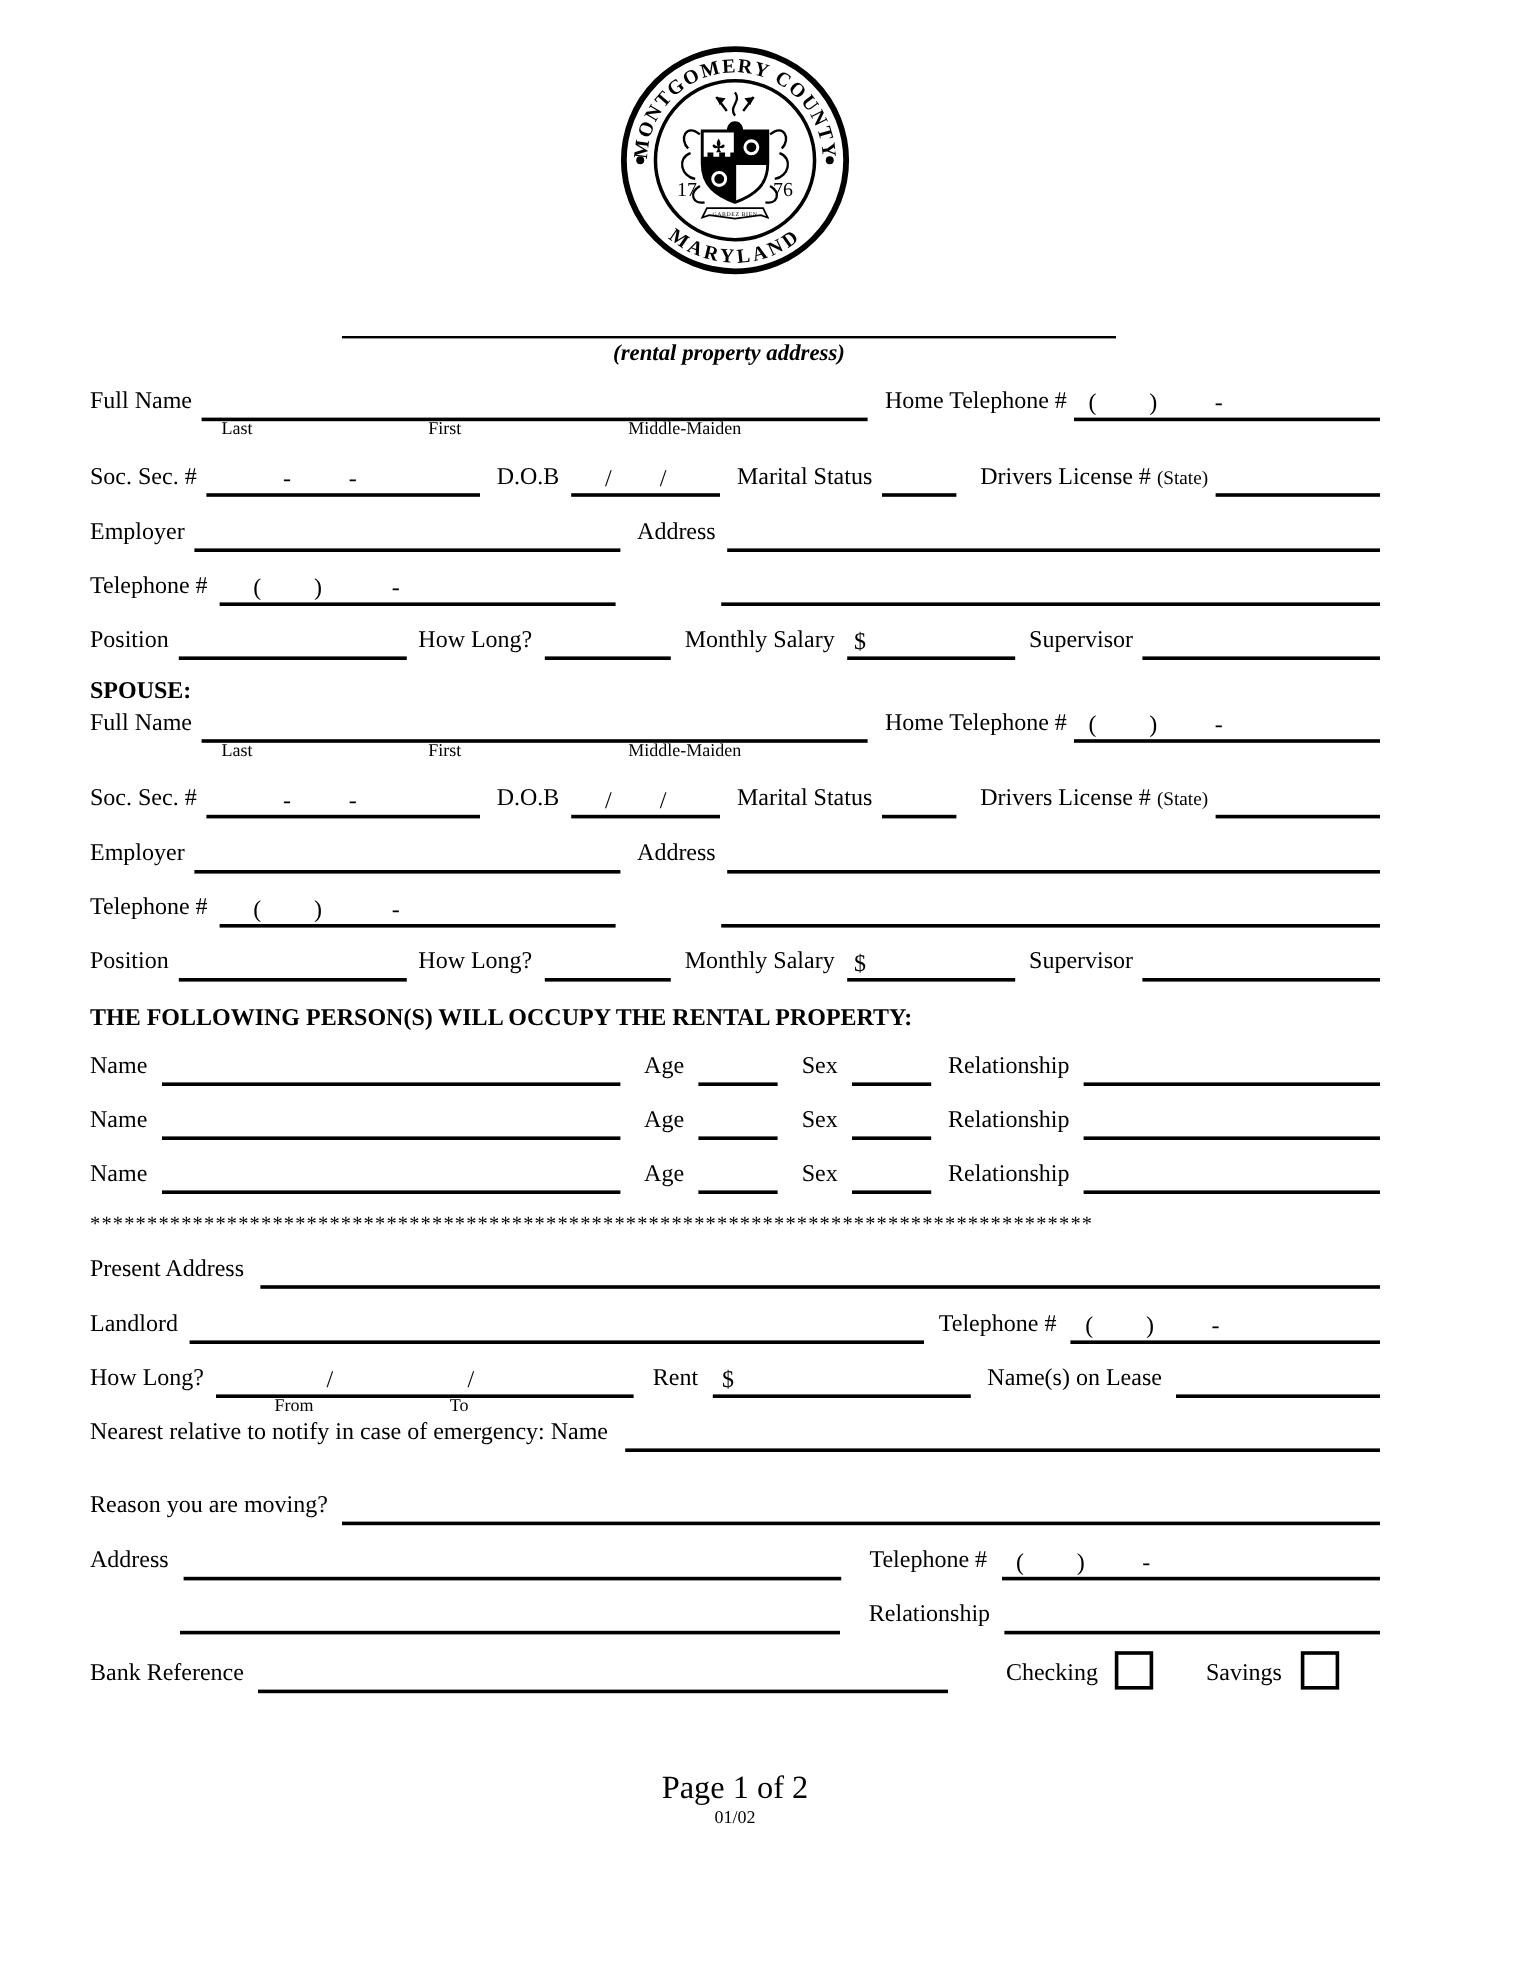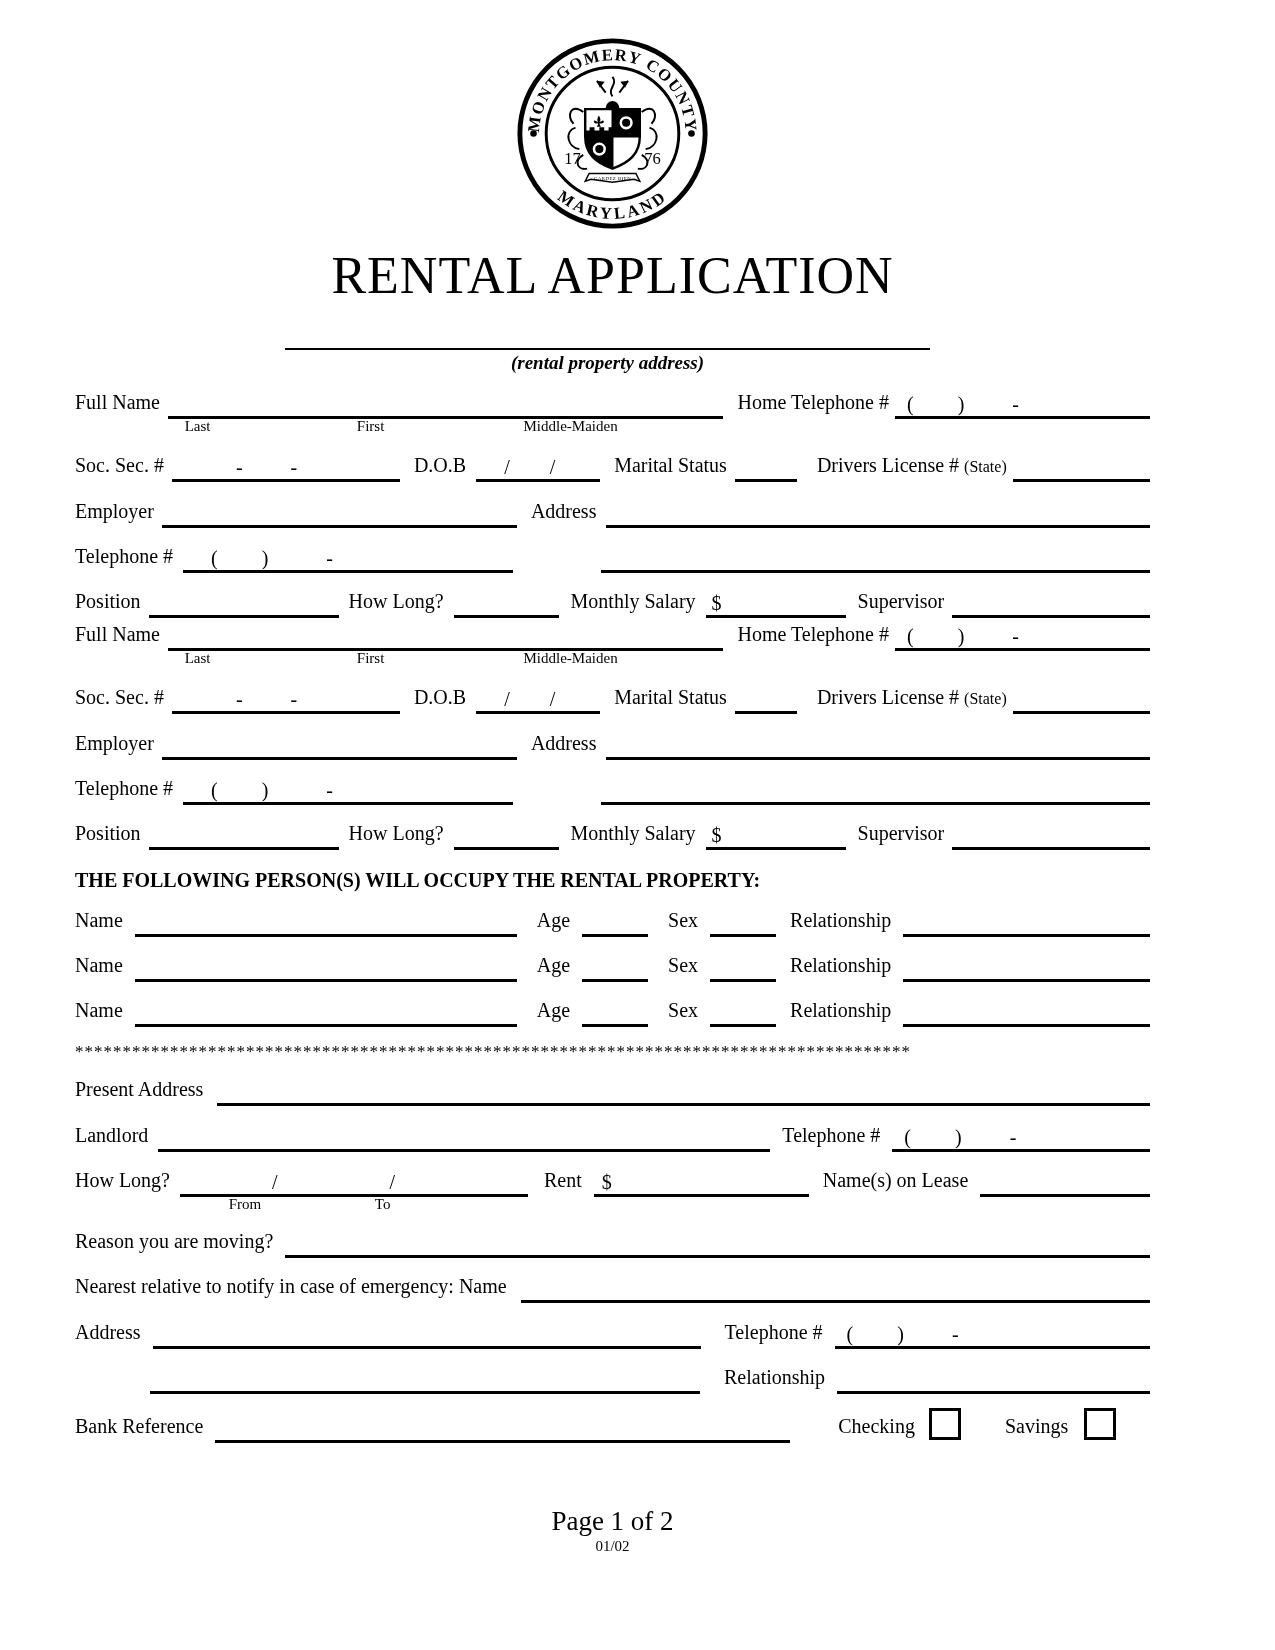--- a/index.html
+++ b/index.html
@@ -101,7 +101,6 @@
     </svg>
   </div>
 
-  <div class="title">RENTAL APPLICATION</div>
 
   <div class="addr-wrap">
     <div class="addr-line"></div>

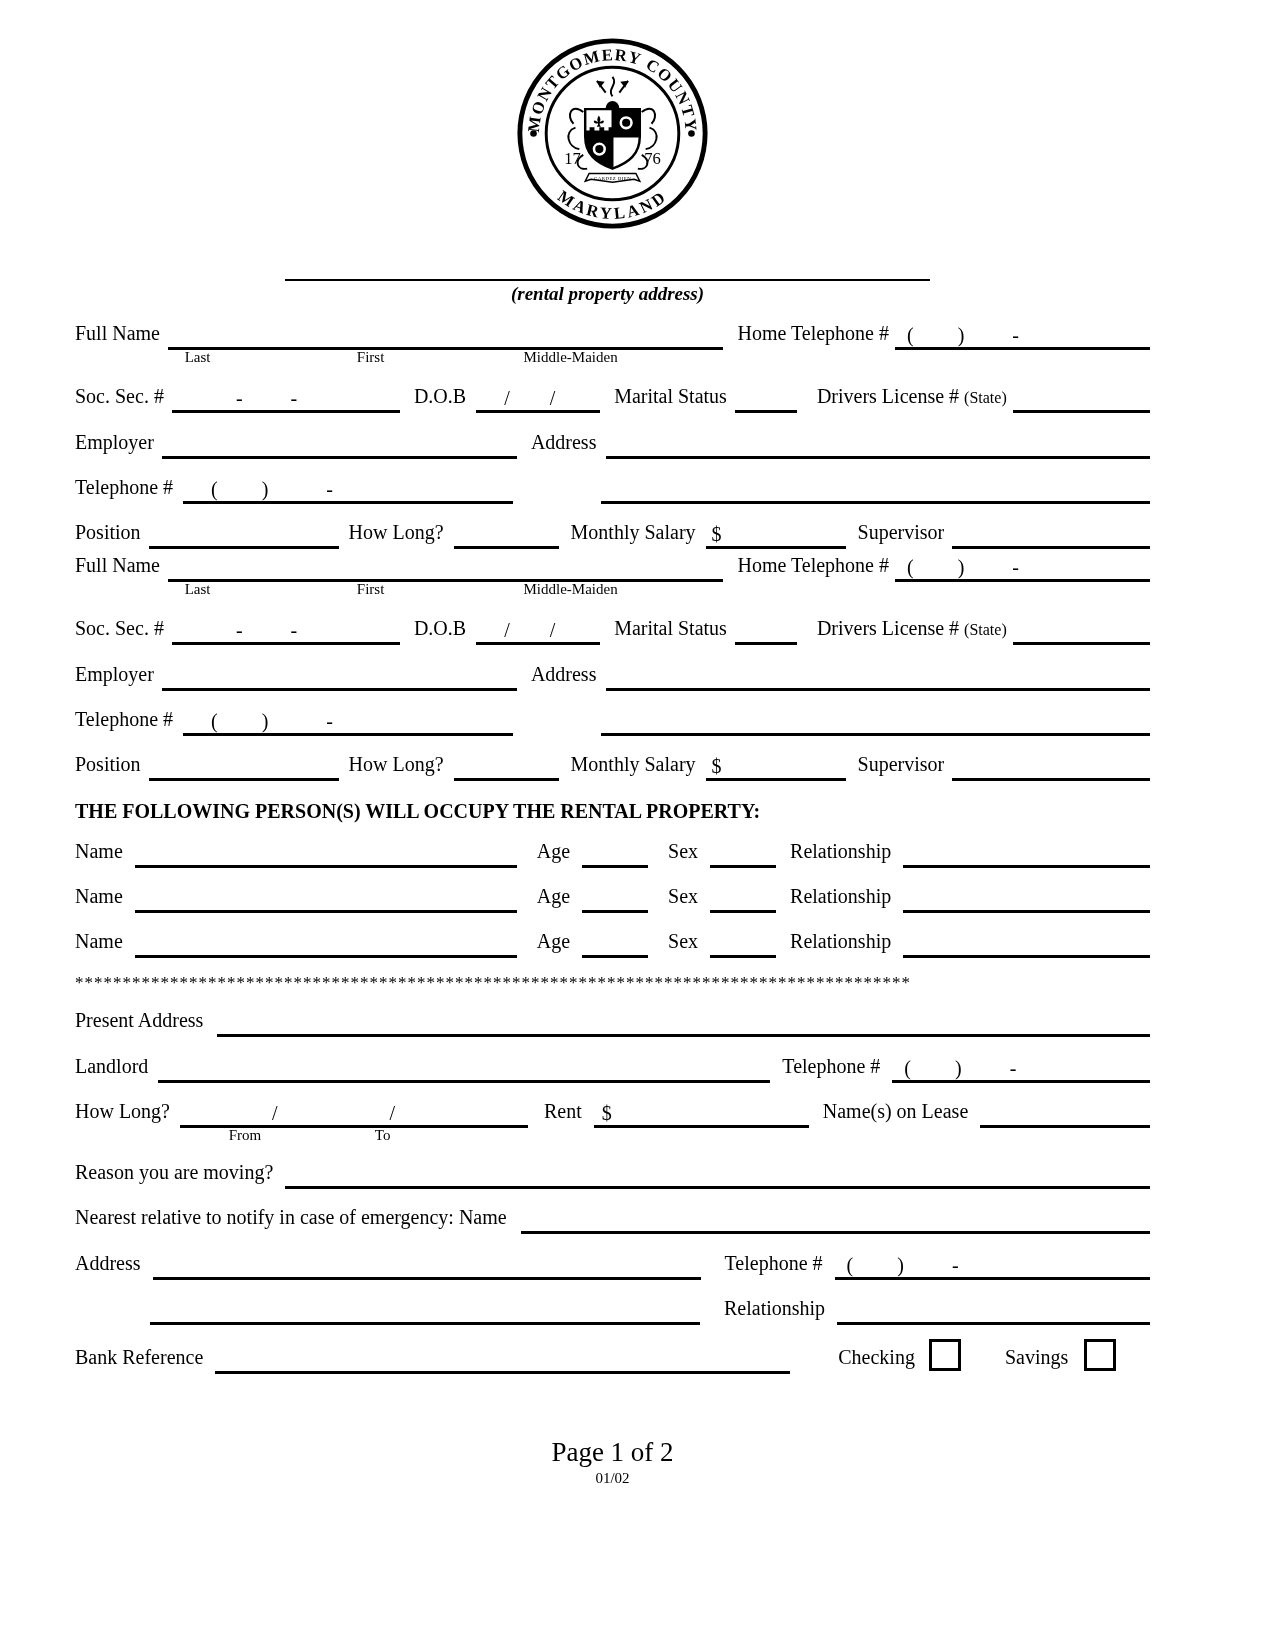--- a/index.html
+++ b/index.html
@@ -170,6 +170,7 @@
     <div class="ln flex1 m8"></div>
   </div>
 
+  <div class="heading mt16">SPOUSE:</div>
 
   <div class="row">
     <span class="lbl">Full Name</span>

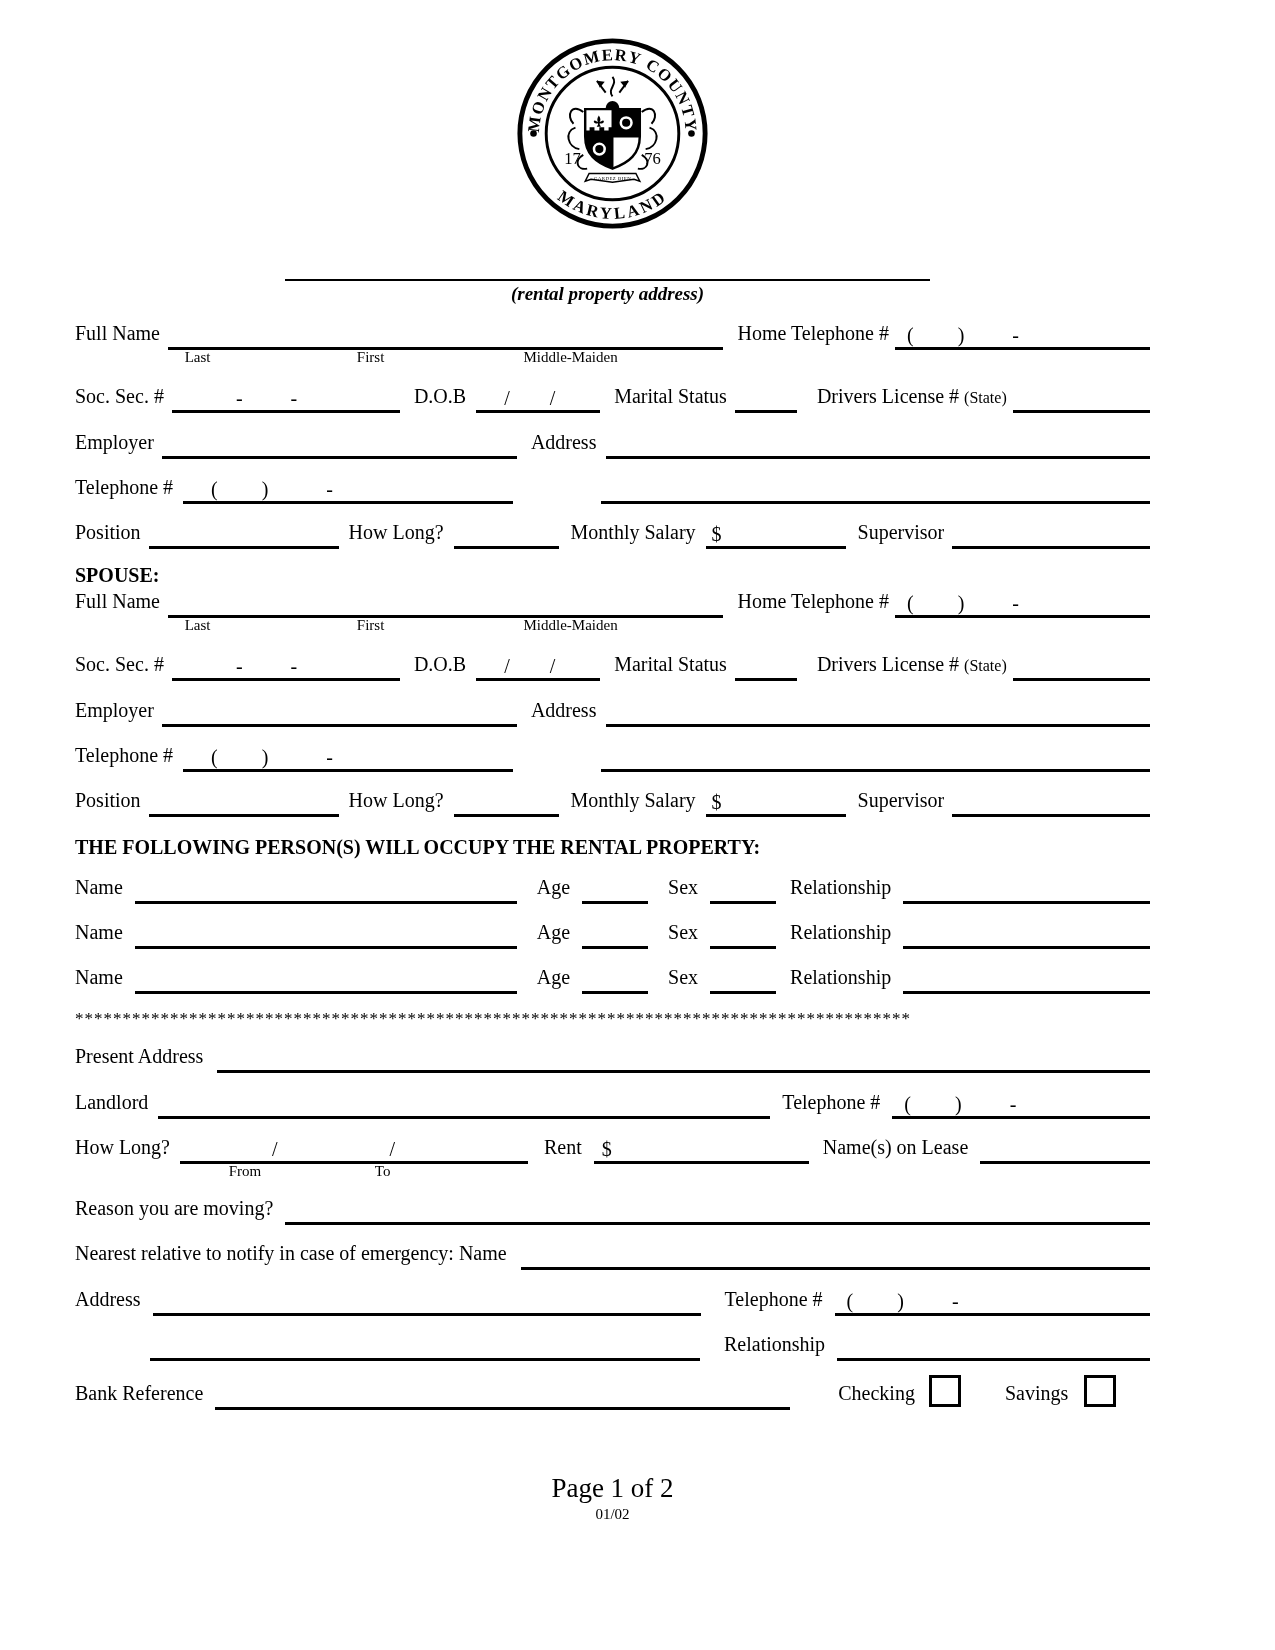--- a/index.html
+++ b/index.html
@@ -304,14 +304,14 @@
     <div class="ln flex1 m12"></div>
   </div>
 
+  <div class="row mt12">
+    <span class="lbl">Nearest relative to notify in case of emergency: Name</span>
+    <div class="ln flex1 m14"></div>
+  </div>
+
   <div class="row mt28">
     <span class="lbl">Reason you are moving?</span>
     <div class="ln flex1 m12"></div>
-  </div>
-
-  <div class="row mt12">
-    <span class="lbl">Nearest relative to notify in case of emergency: Name</span>
-    <div class="ln flex1 m14"></div>
   </div>
 
   <div class="row mt13">

